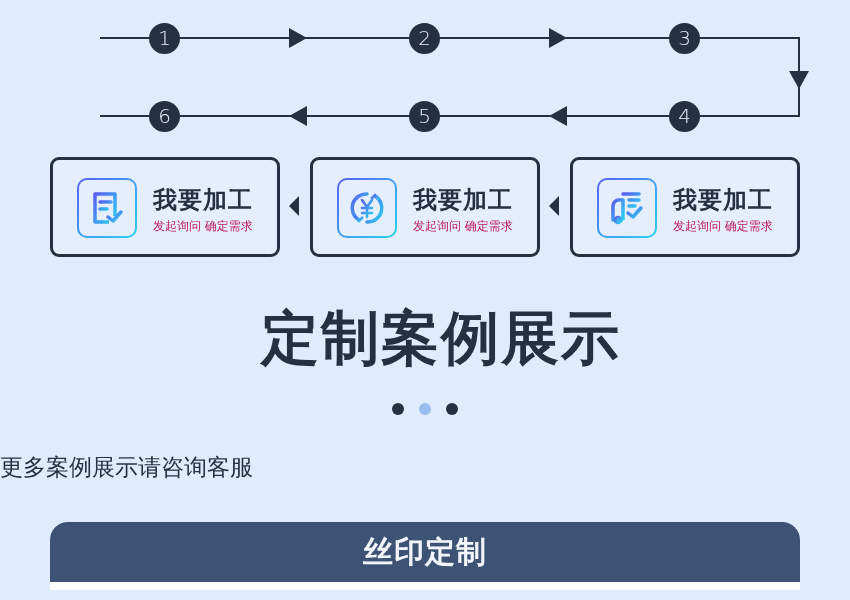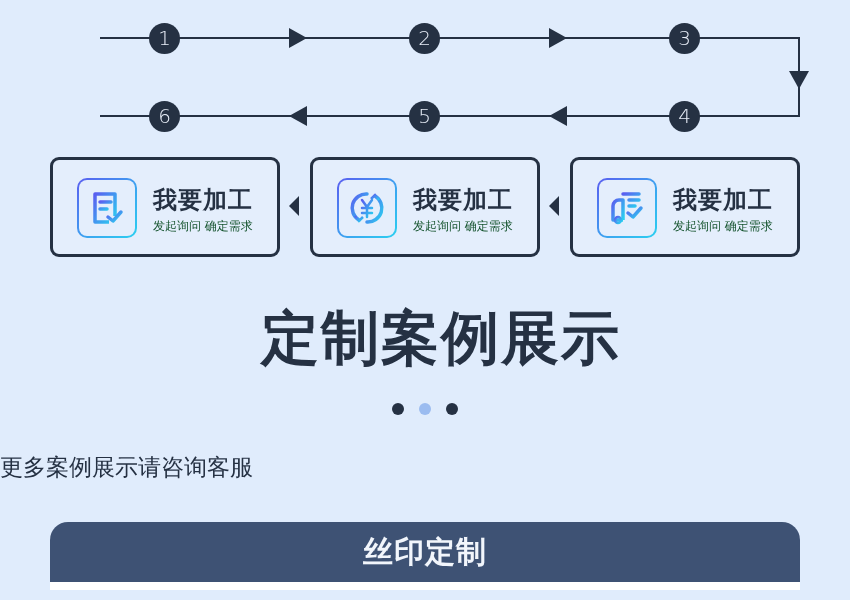--- a/index.html
+++ b/index.html
@@ -54,7 +54,7 @@
   }
   .card .sub {
     position: absolute; left: 100px; top: 58px;
-    font-size: 12px; color: #14532d;
+    font-size: 12px; color: #be185d;
   }
   .small-tri {
     position: absolute; top: 196px; width: 0; height: 0;

